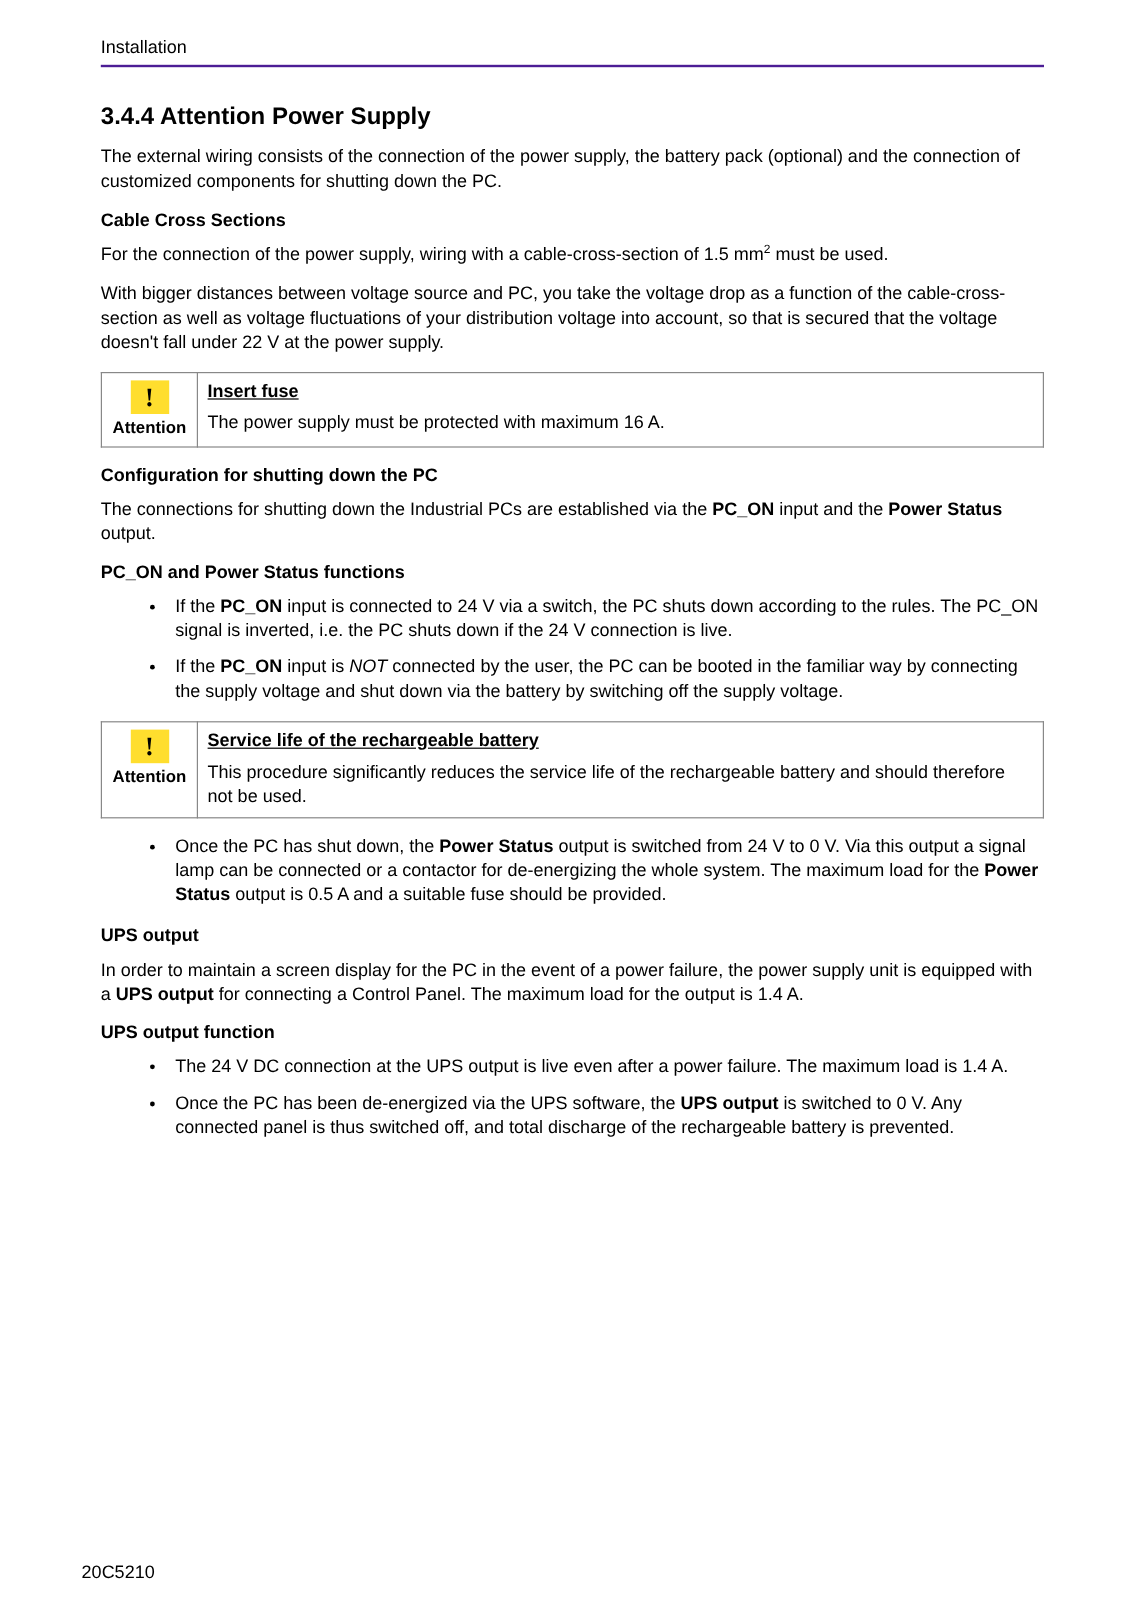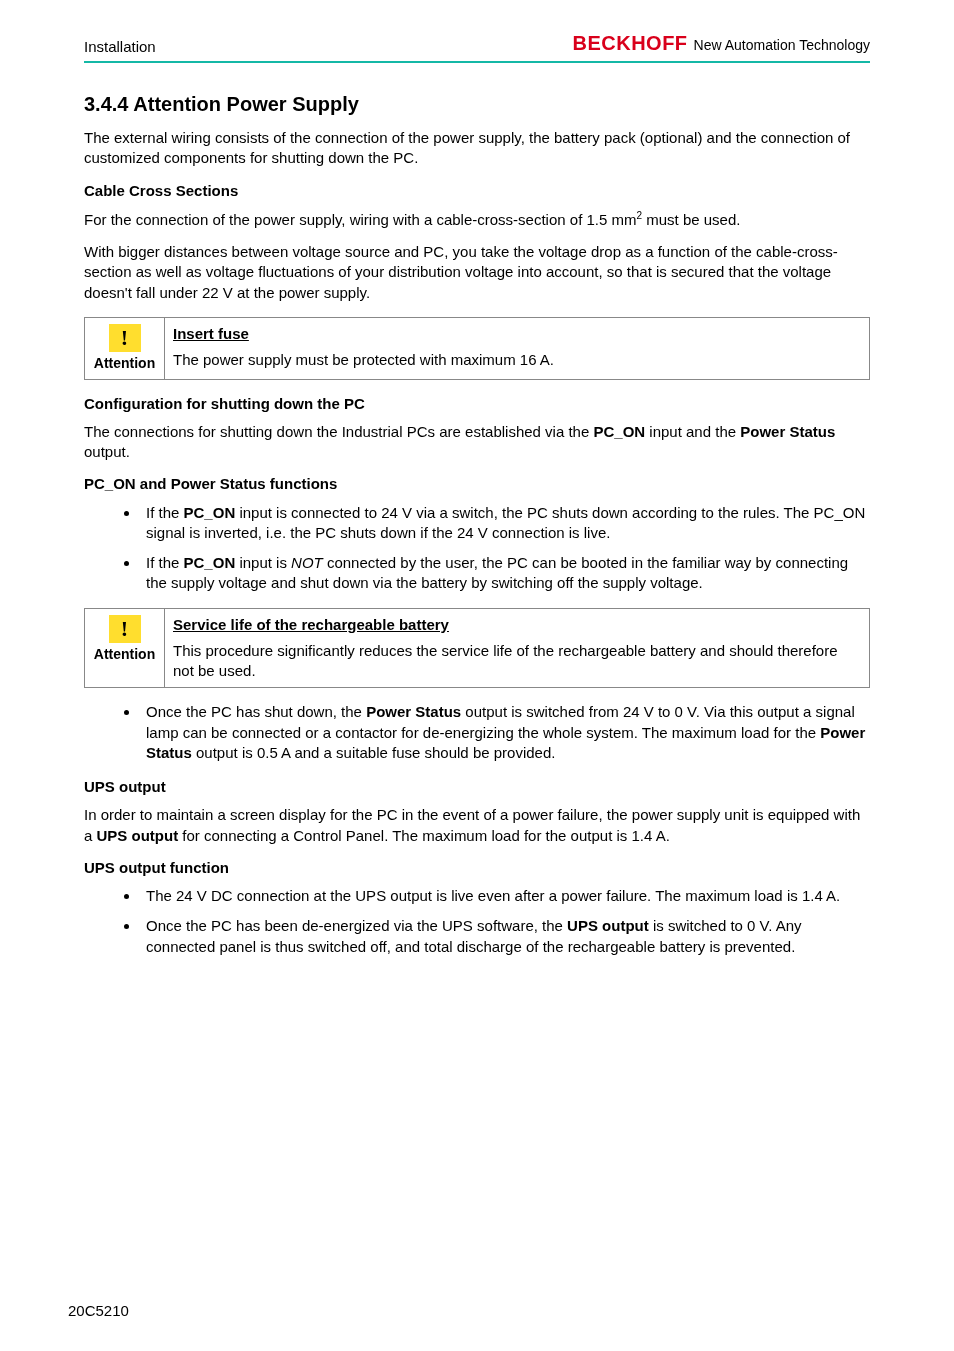--- a/index.html
+++ b/index.html
@@ -18,7 +18,7 @@
     display: flex;
     justify-content: space-between;
     align-items: flex-end;
-    border-bottom: 2px solid #14b8a6;
+    border-bottom: 2px solid #4c1d95;
     padding-bottom: 4px;
     margin-bottom: 28px;
   }

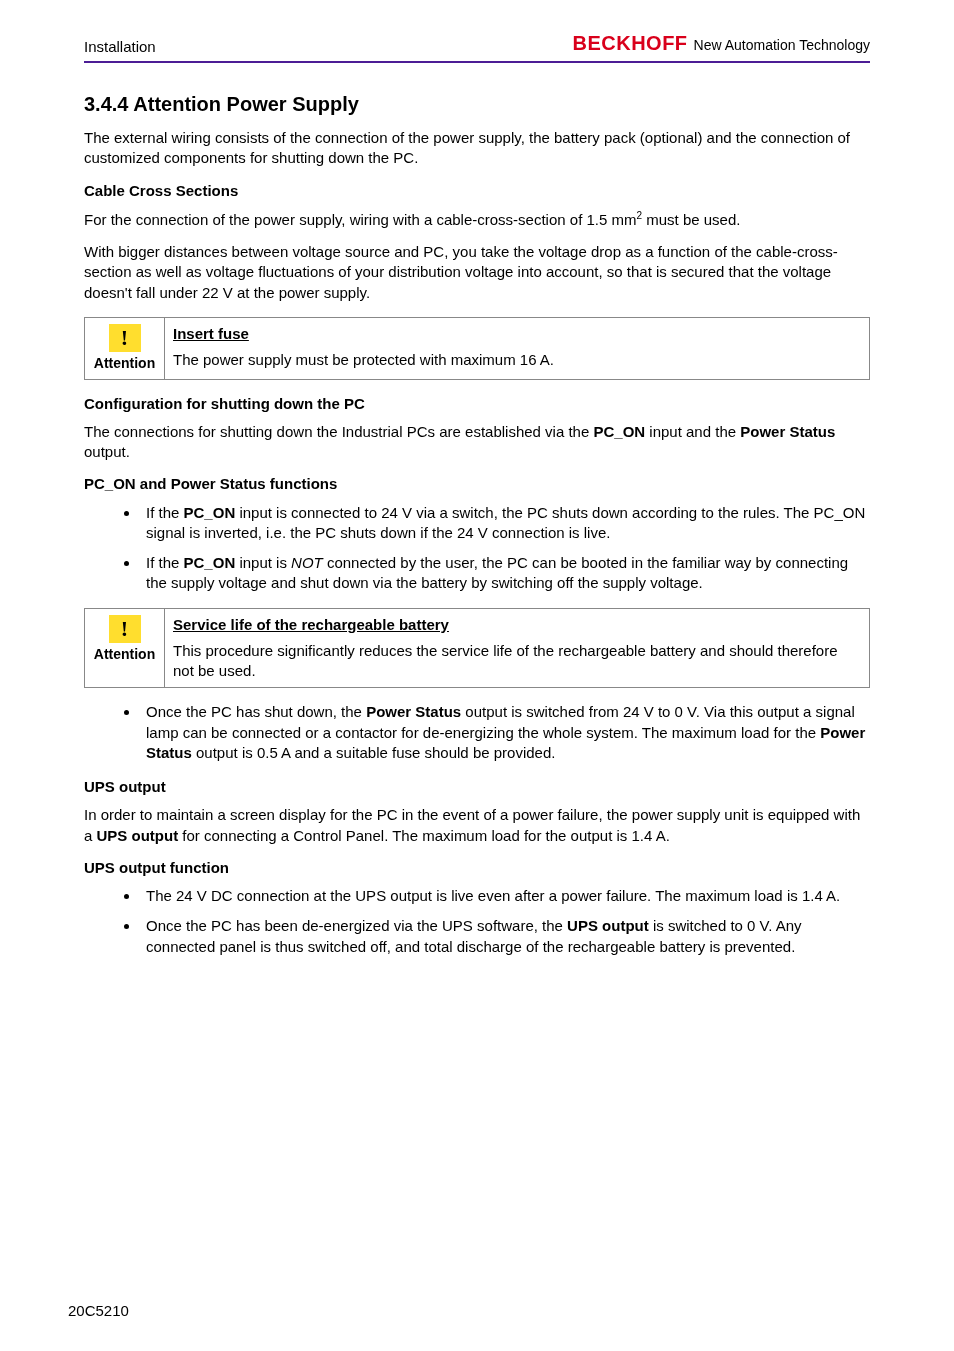--- a/index.html
+++ b/index.html
@@ -89,10 +89,6 @@
 
 <div class="header-row">
   <div class="header-left">Installation</div>
-  <div class="logo-group">
-    <span class="logo-text">BECKHOFF</span>
-    <span class="logo-tag">New Automation Technology</span>
-  </div>
 </div>
 
 <h2 class="section-heading">3.4.4  Attention Power Supply</h2>

